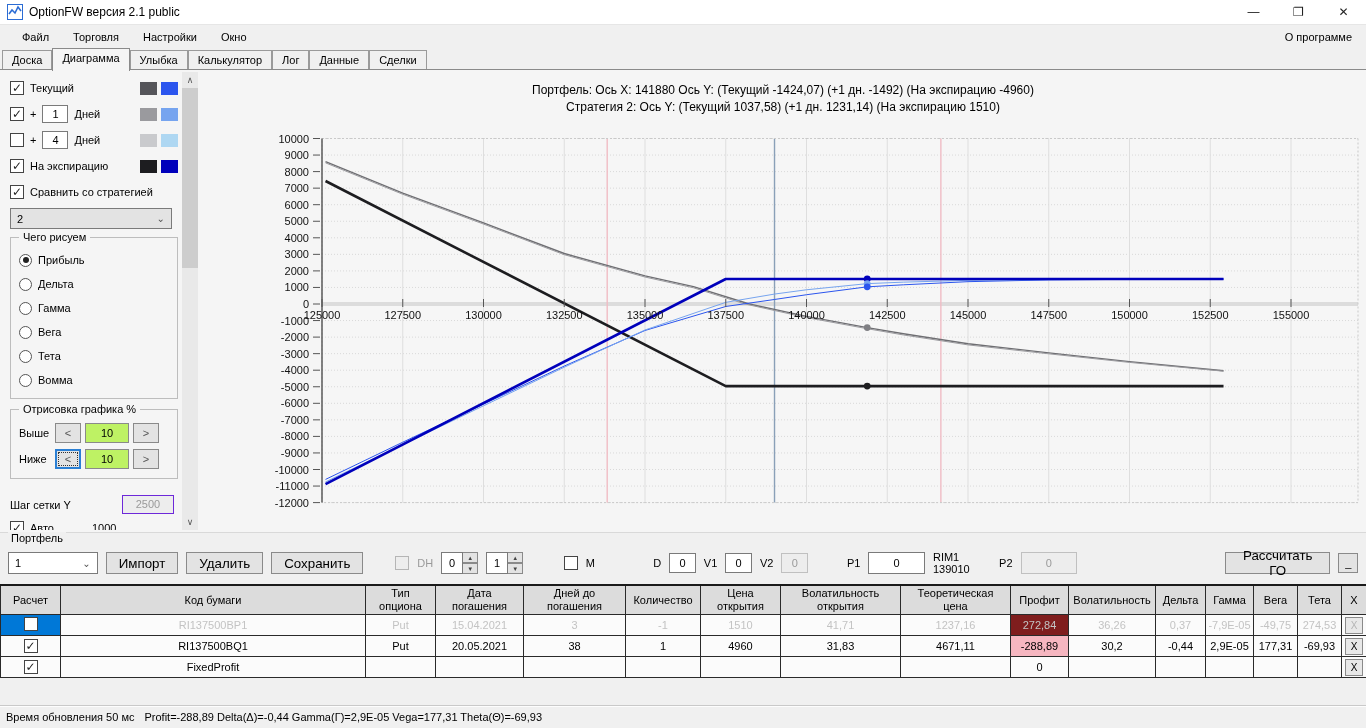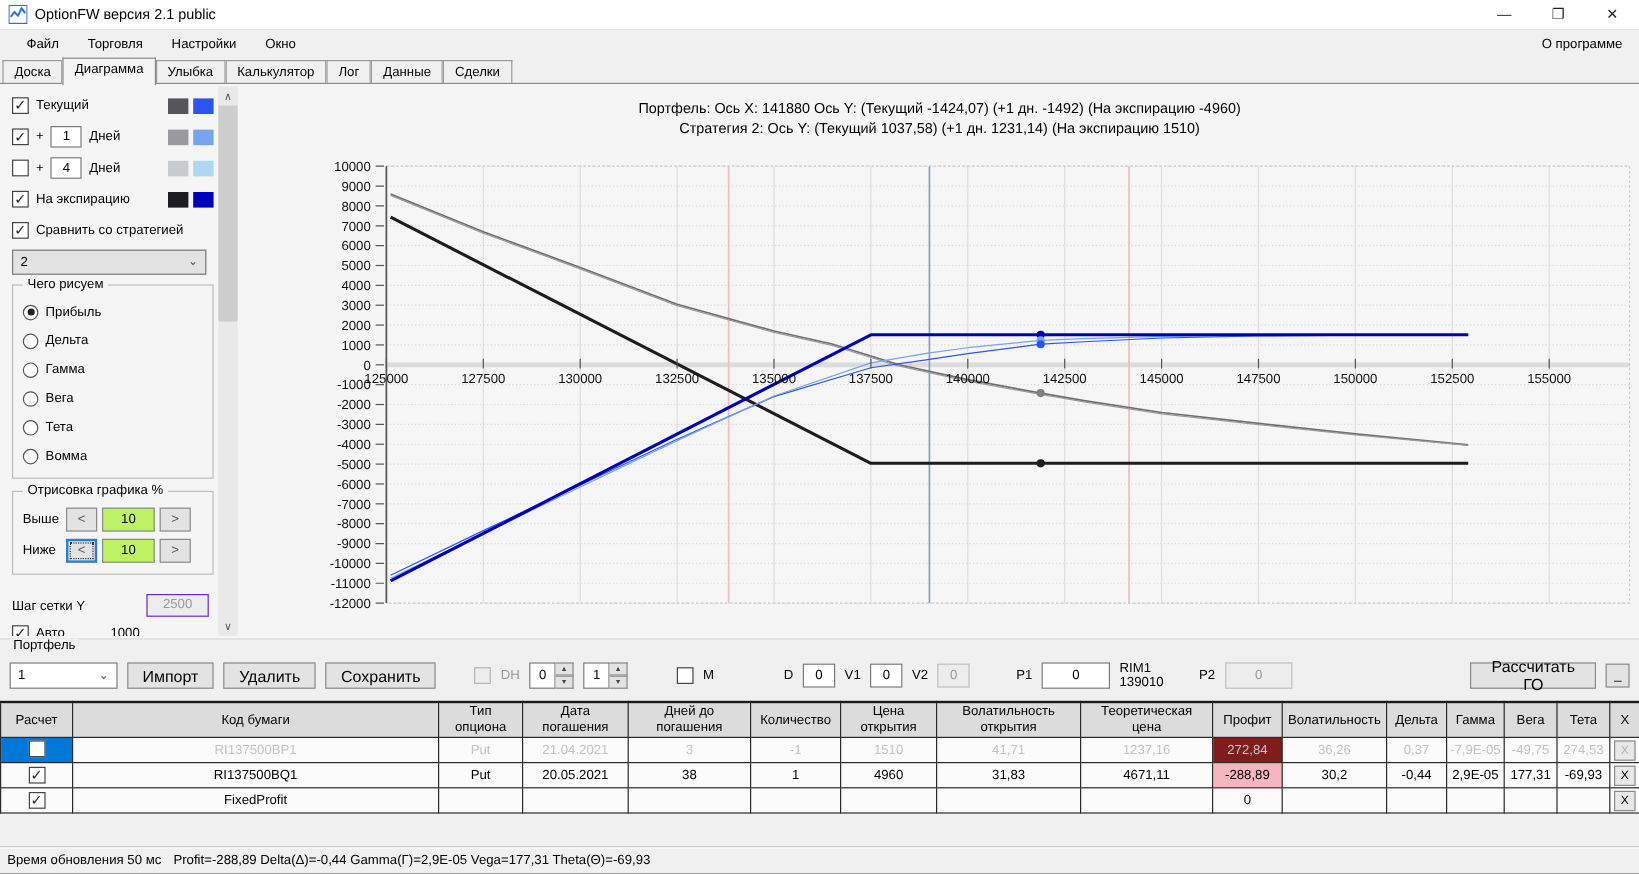--- a/index.html
+++ b/index.html
@@ -474,7 +474,7 @@
           <td class="sel-cell"><span class="cb"></span></td>
           <td>RI137500BP1</td>
           <td>Put</td>
-          <td>21.04.2021</td>
+          <td>15.04.2021</td>
           <td>3</td>
           <td>-1</td>
           <td>1510</td>

